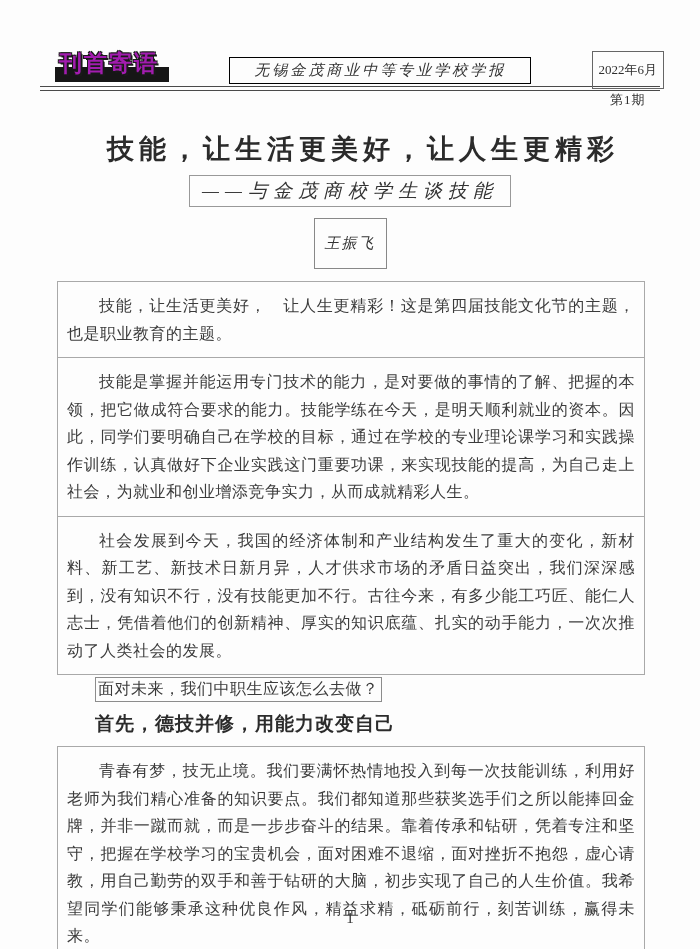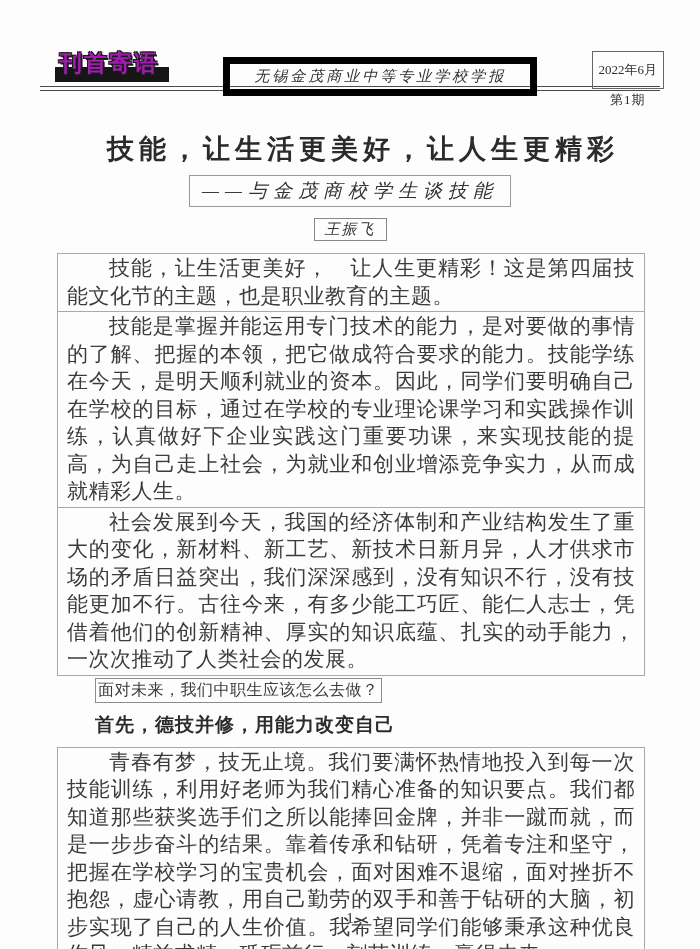--- a/index.html
+++ b/index.html
@@ -46,7 +46,7 @@
 
   .journal-box {
     margin-top: 9px;
-    border: 7px solid #000000;
+    border: 1px solid #000000;
     padding: 3px 24px;
     font-size: 15px;
     letter-spacing: 3px;

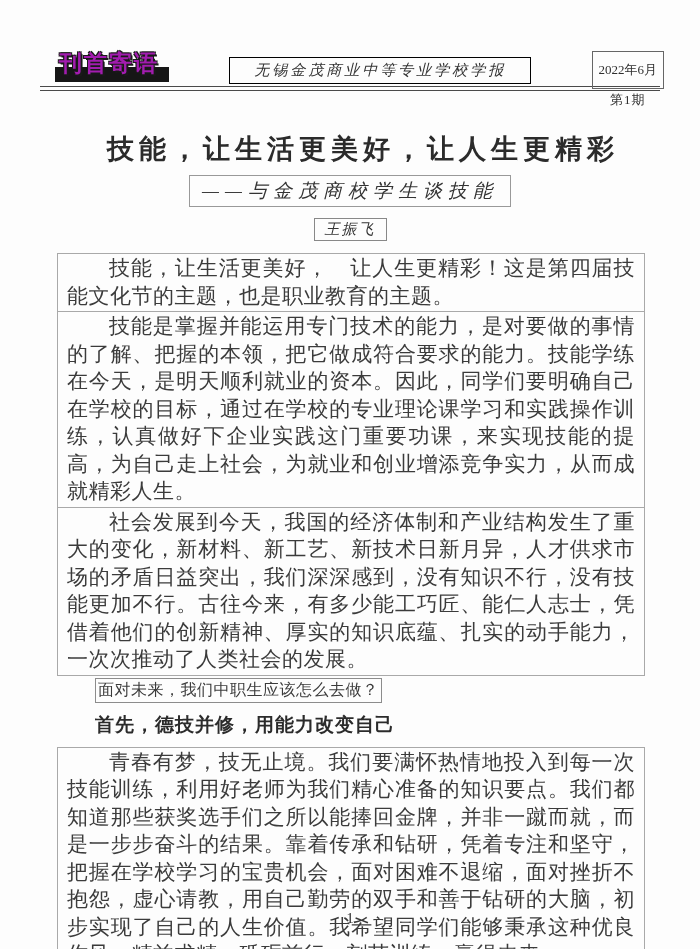--- a/index.html
+++ b/index.html
@@ -93,7 +93,7 @@
   .author-box {
     display: inline-block;
     border: 1px solid #888;
-    padding: 1px 10px;
+    padding: 15px 10px;
     font-size: 15px;
     font-style: italic;
     letter-spacing: 2px;

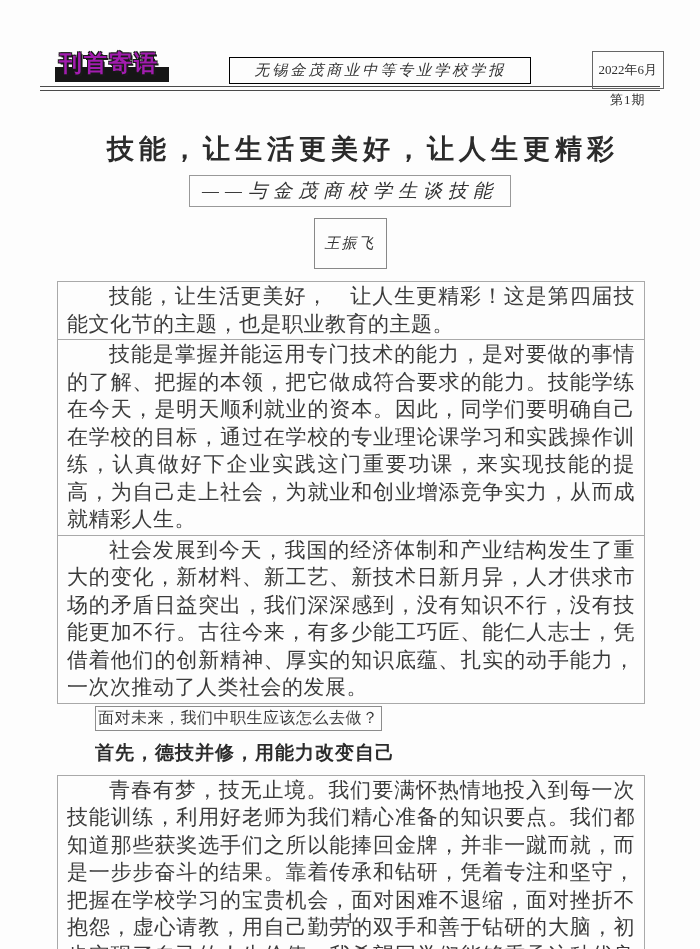--- a/index.html
+++ b/index.html
@@ -106,8 +106,8 @@
   .para {
     border: 1px solid #a9a9a9;
     margin-top: -1px;
-    padding: 1px 9px;
-    font-size: 21px;
+    padding: 10px 9px;
+    font-size: 16px;
     line-height: 27.5px;
     letter-spacing: 0.5px;
     text-align: justify;

